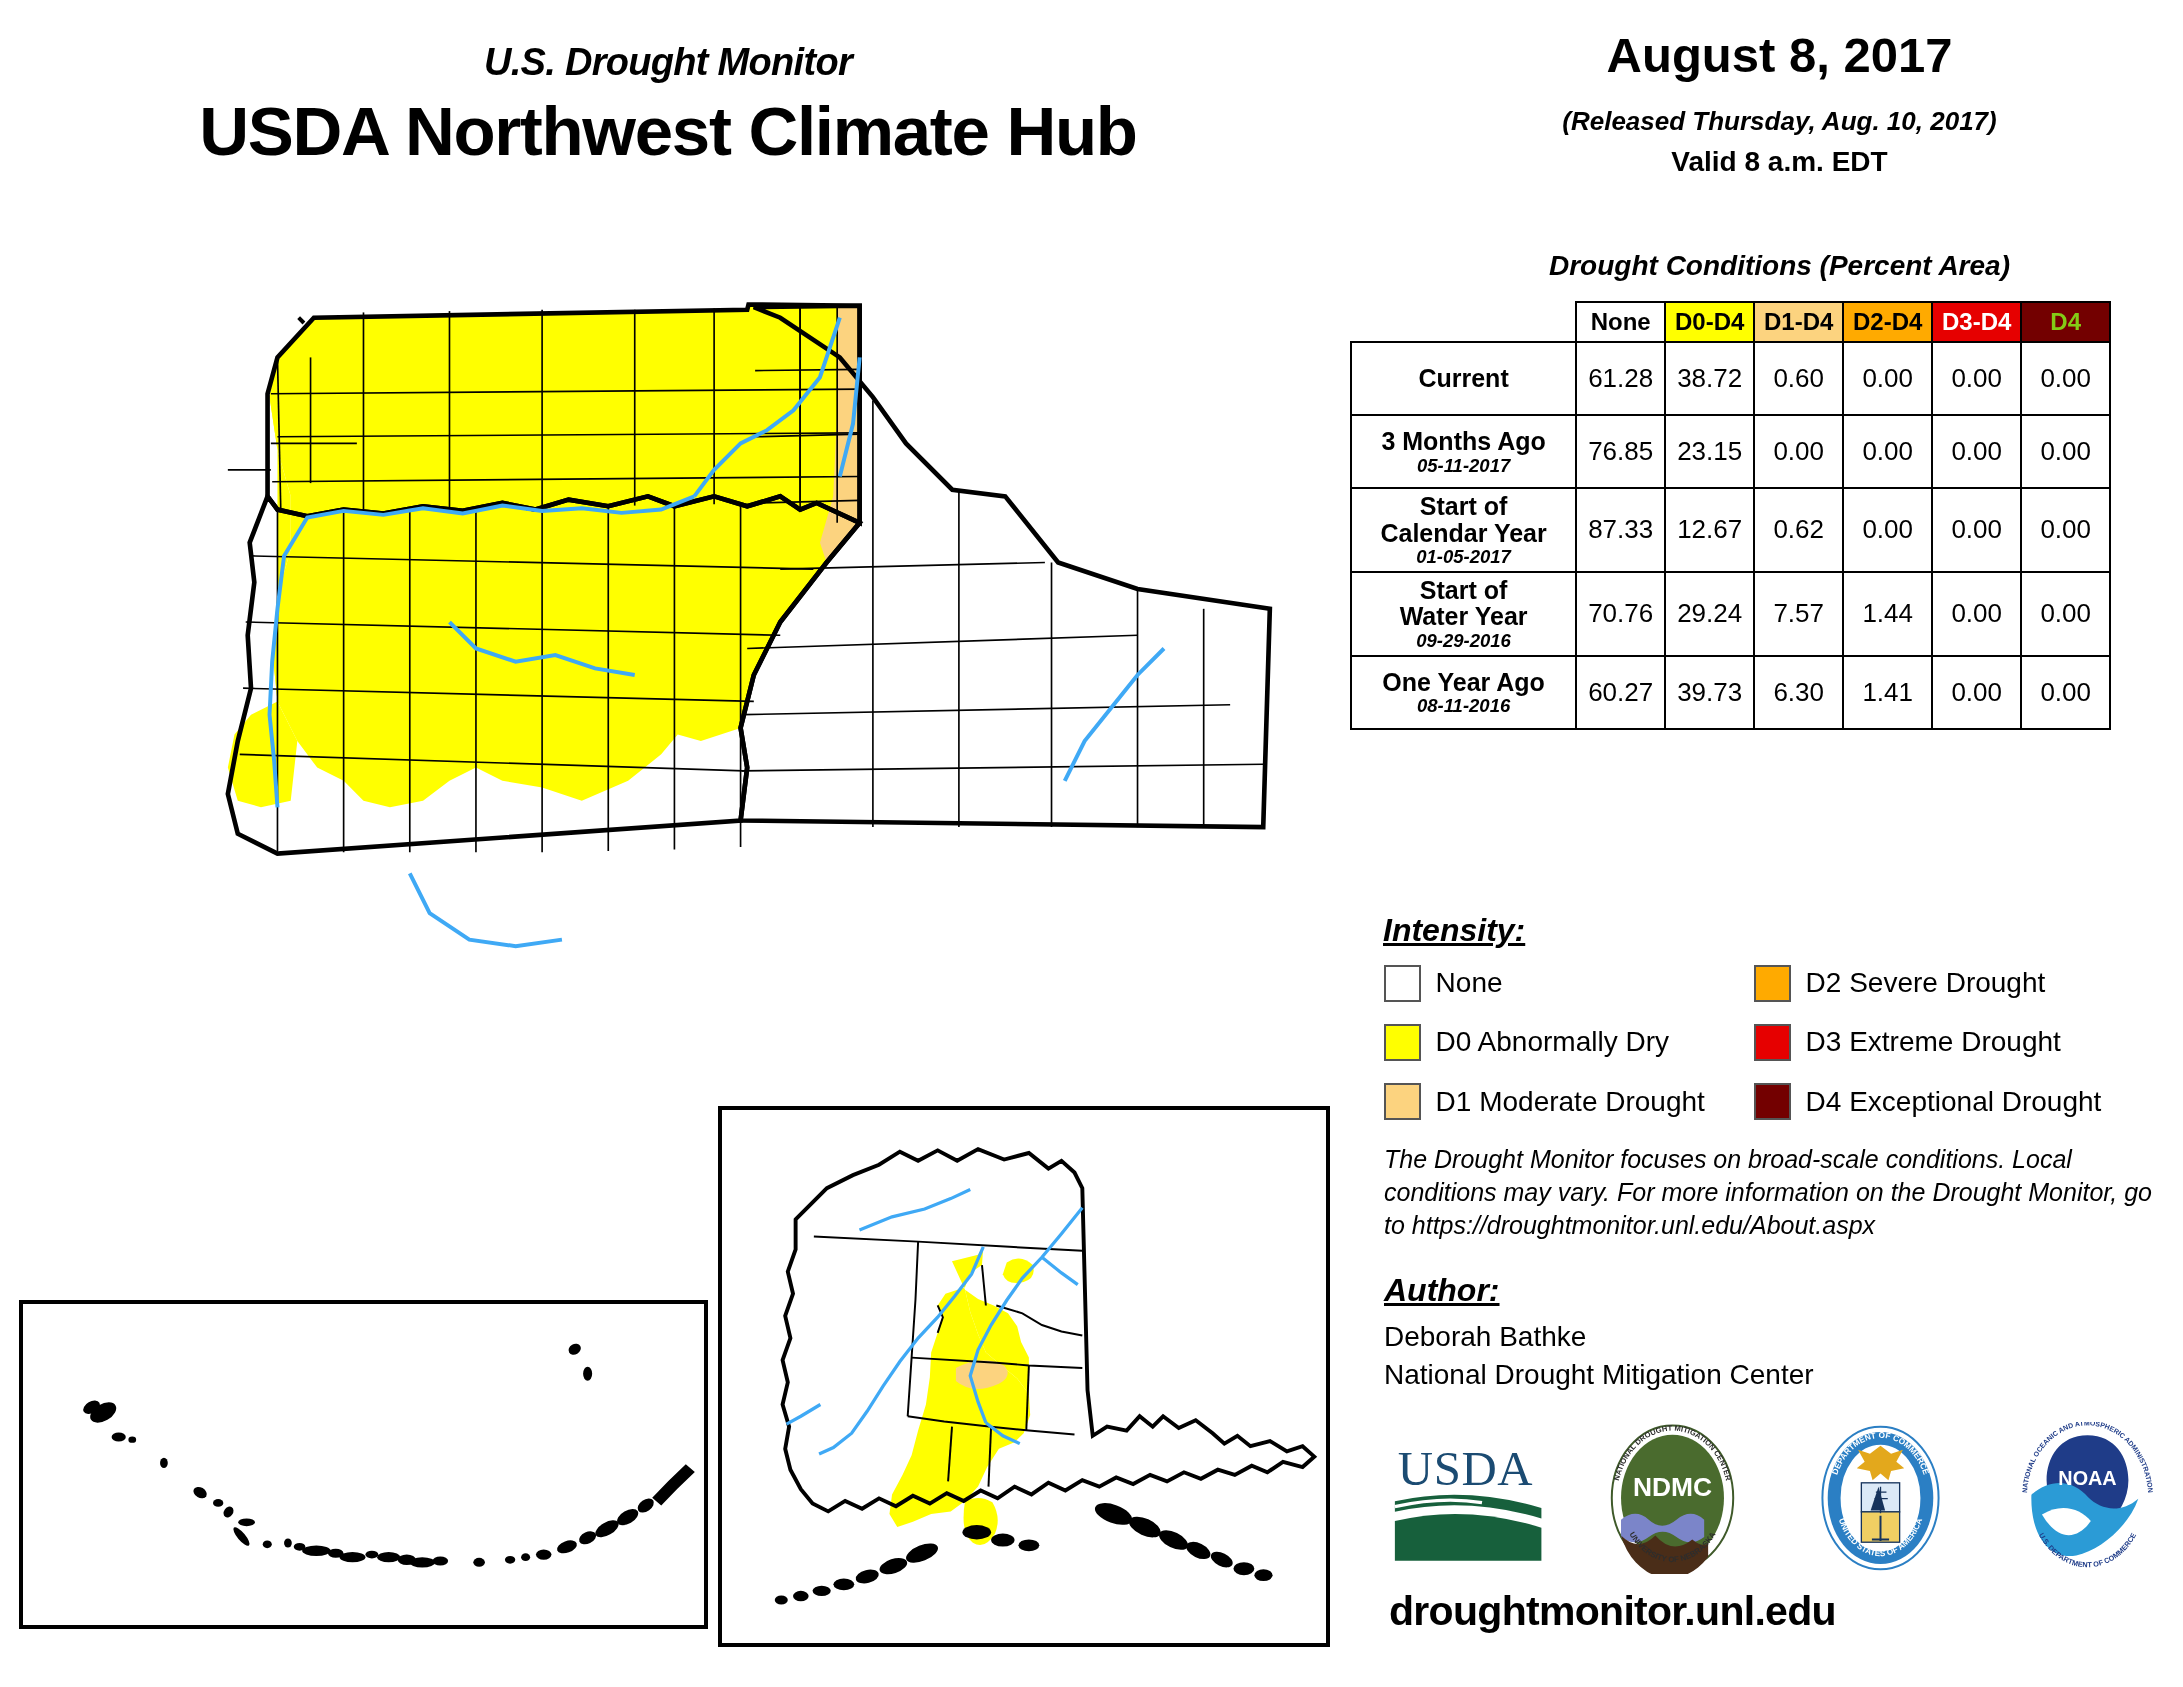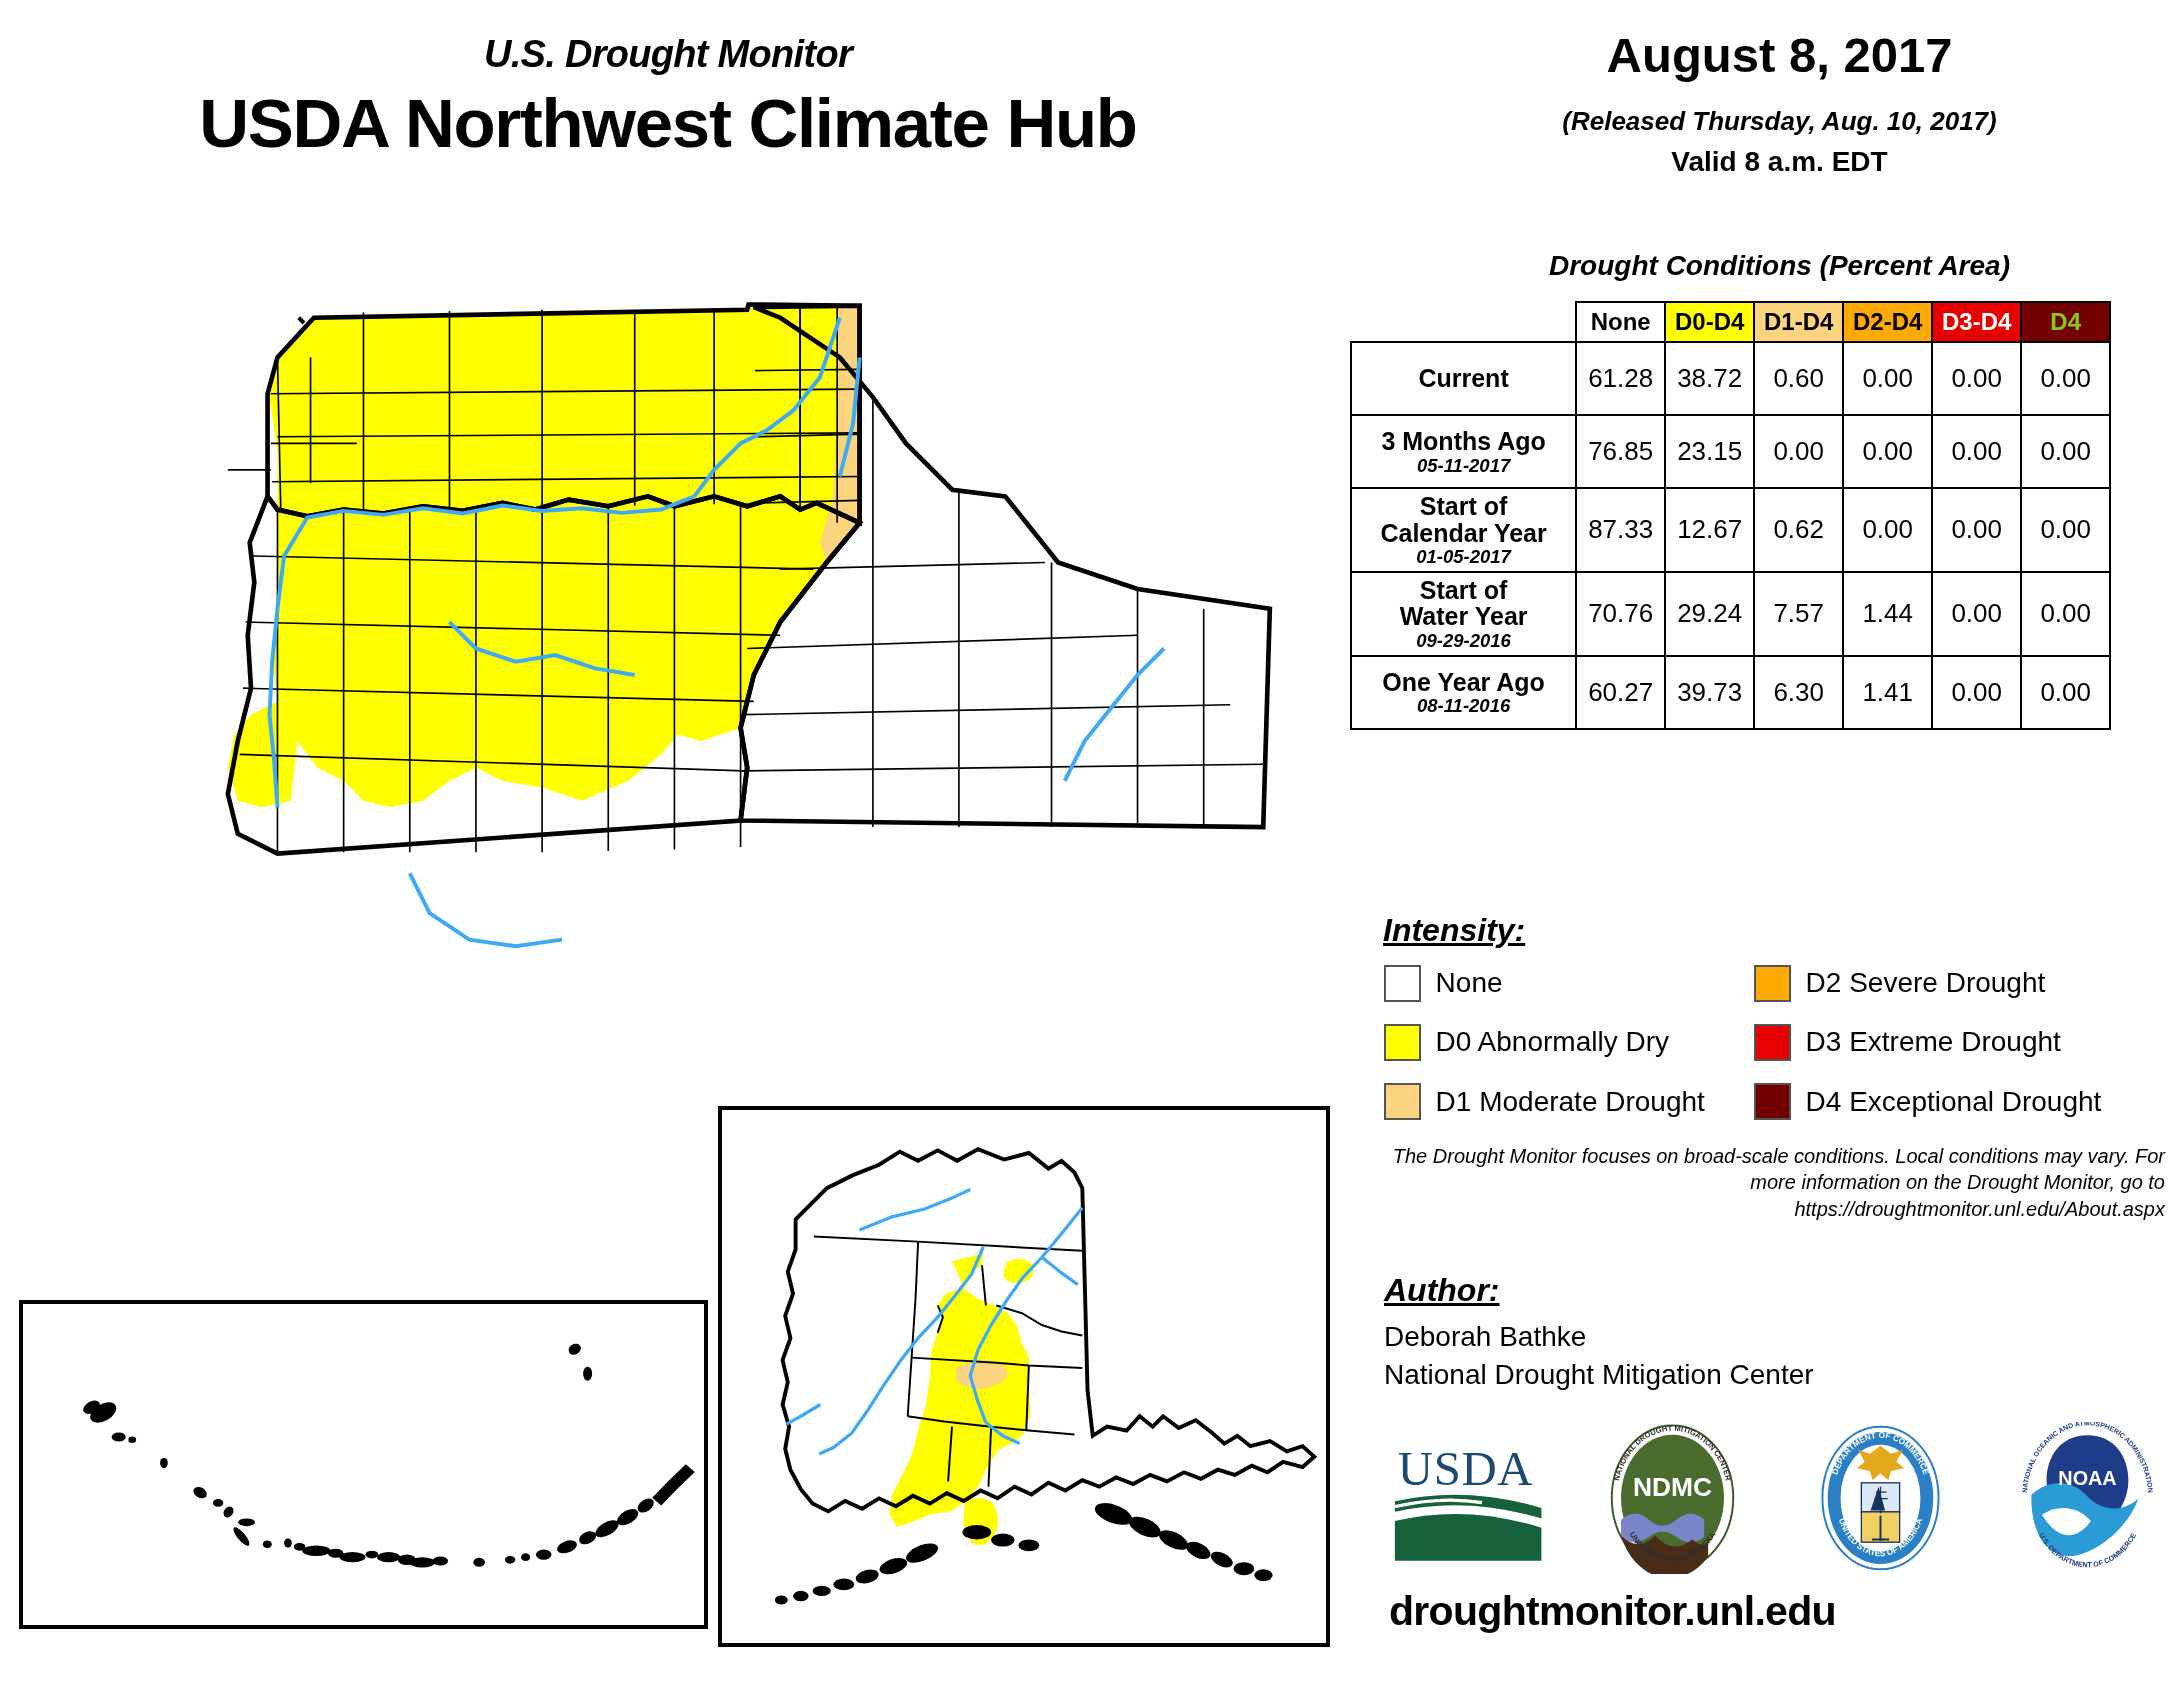--- a/index.html
+++ b/index.html
@@ -8,7 +8,7 @@
 
   
   #hub-title-block{position:absolute;left:0;top:33px;width:1336px;text-align:center;}
-  #dm-subtitle{font-size:38px;font-style:italic;font-weight:bold;letter-spacing:-0.7px;margin:0;}
+  #dm-subtitle{font-size:38px;font-style:italic;font-weight:bold;letter-spacing:-0.7px;margin:8px;}
   #hub-title{font-size:69px;font-weight:bold;margin:8px 0 0 0;letter-spacing:-1.3px;}
 
   #date-block{position:absolute;left:1389px;top:26.5px;width:781px;text-align:center;}

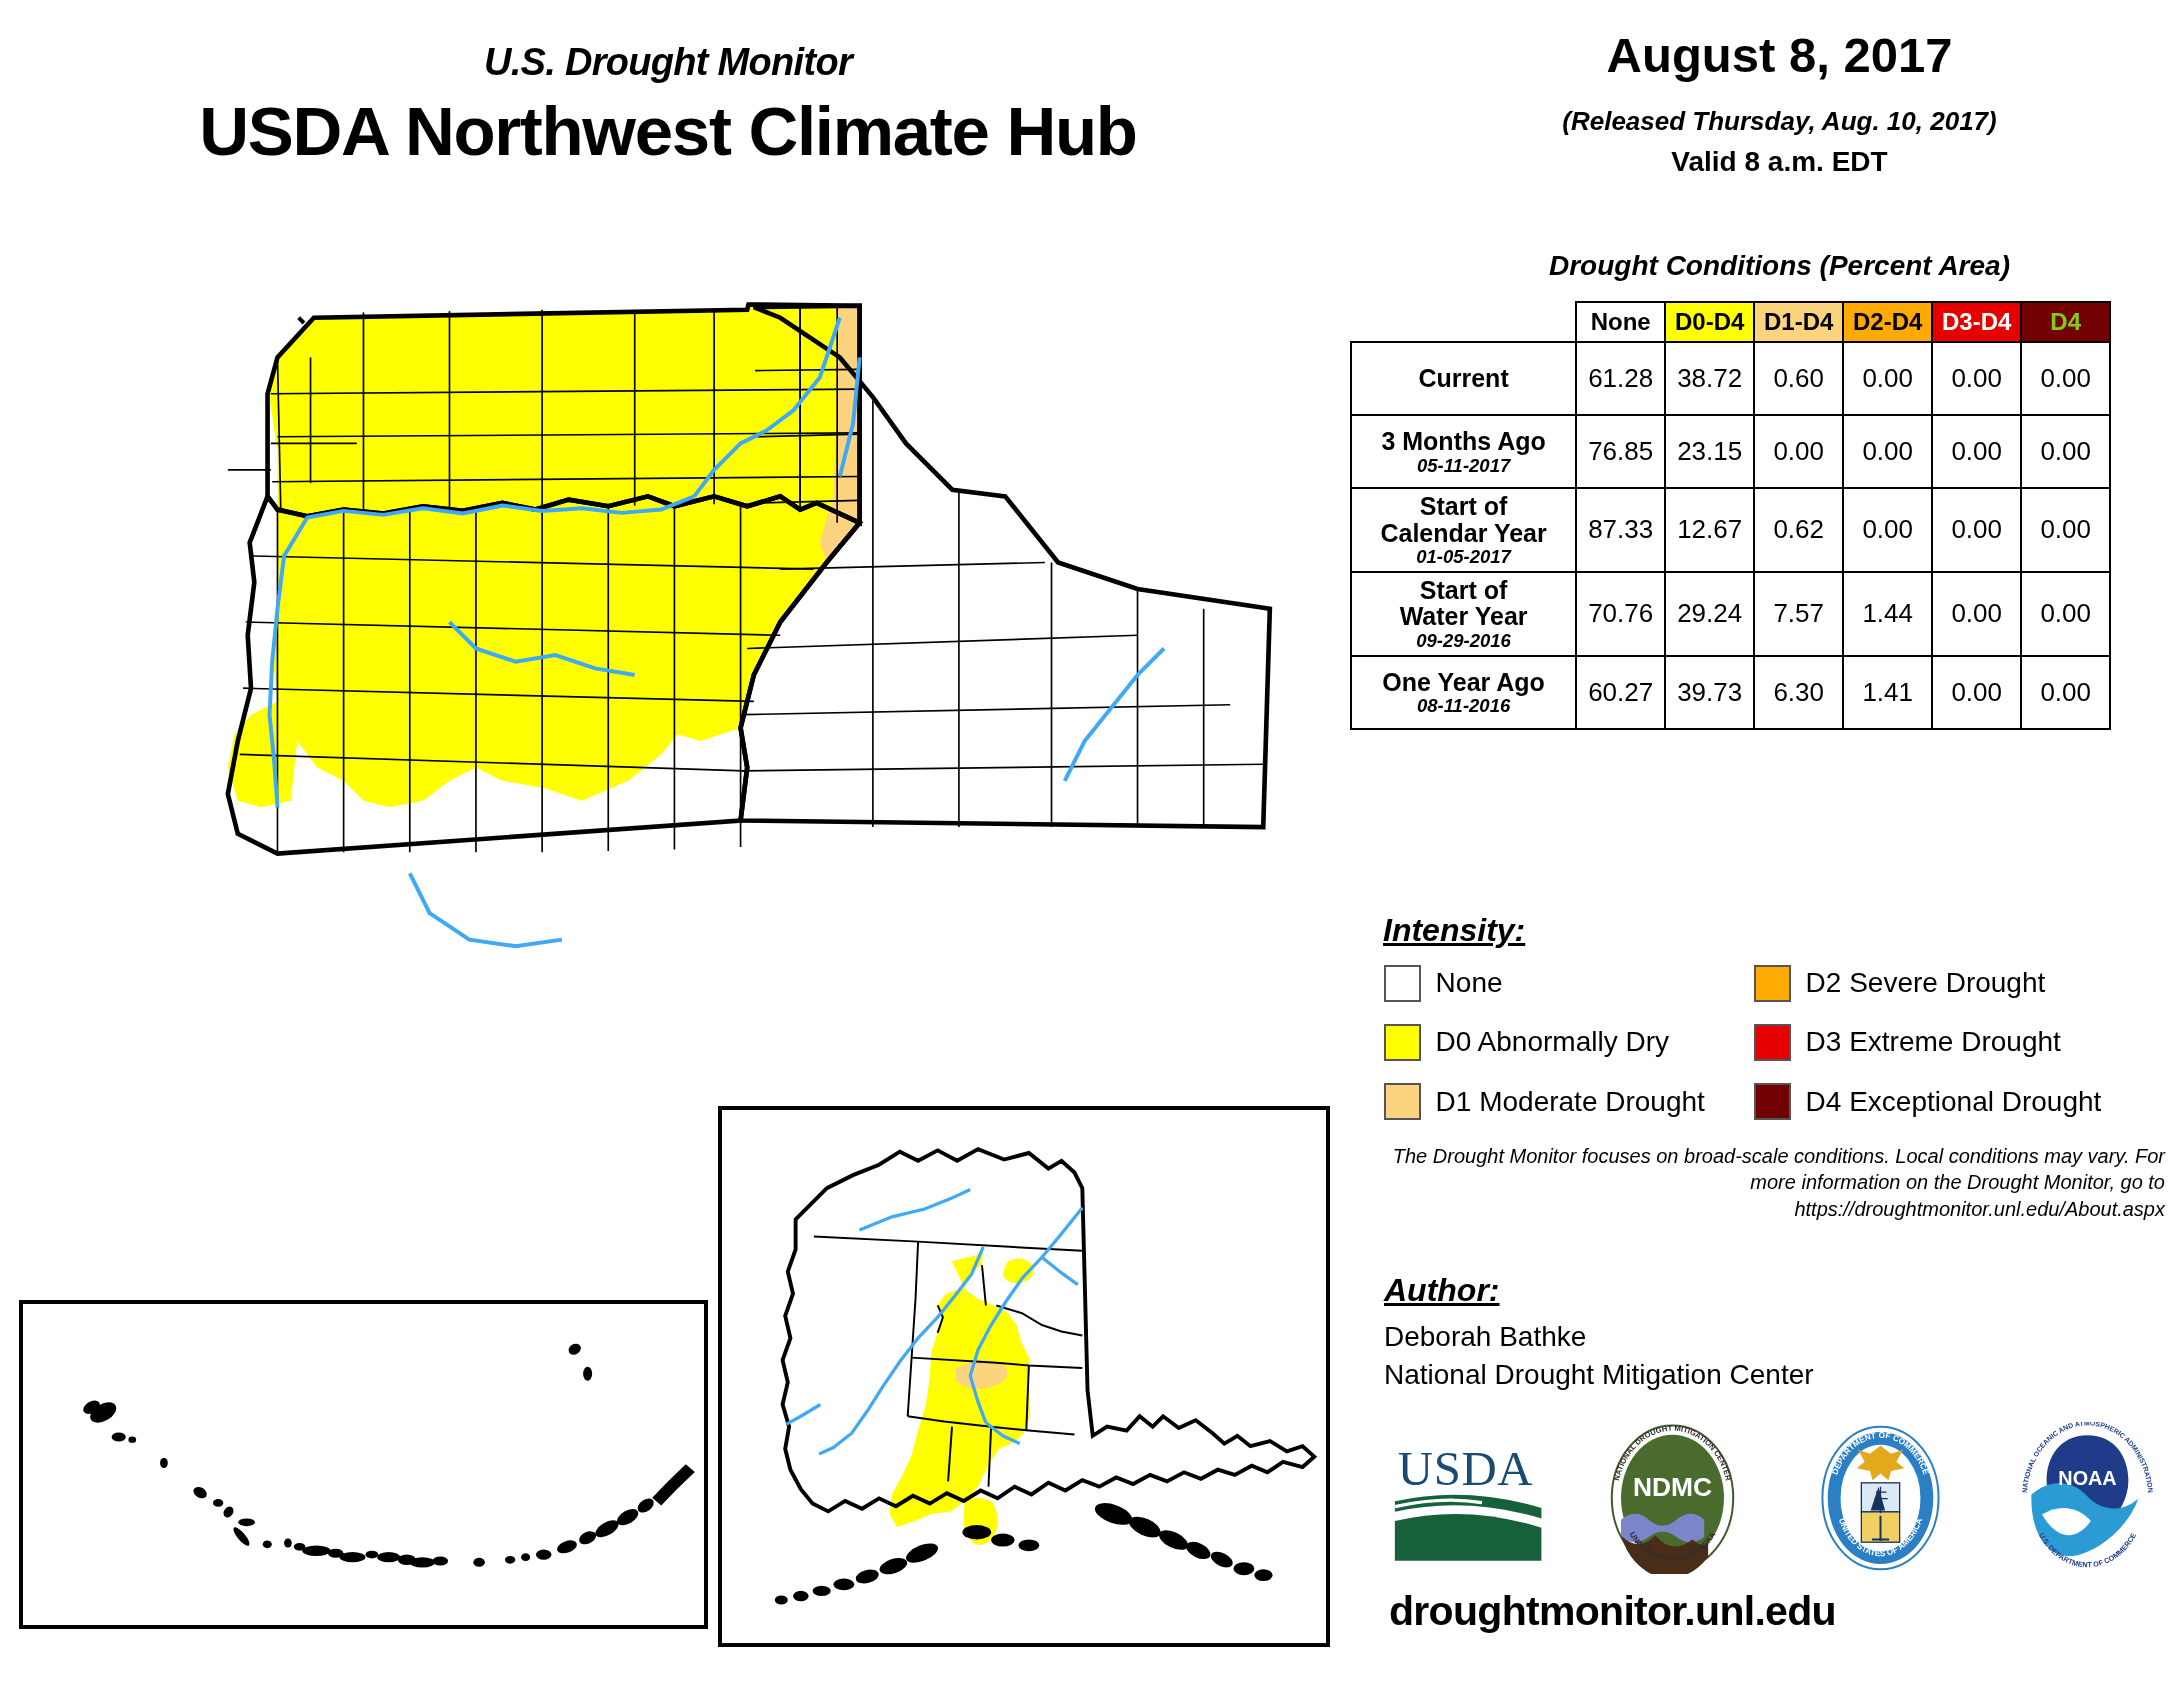--- a/index.html
+++ b/index.html
@@ -54,7 +54,7 @@
 
   
   #disclaimer{position:absolute;left:1384px;top:1143px;width:781px;
-       font-size:20px;font-style:italic;line-height:1.32;text-align:right;}
+       font-size:25px;font-style:italic;line-height:1.32;}
   #author-heading{position:absolute;left:1384px;top:1272px;font-size:32px;
        font-style:italic;font-weight:bold;text-decoration:underline;}
   #author-lines{position:absolute;left:1384px;top:1318px;font-size:28px;line-height:1.34;}

